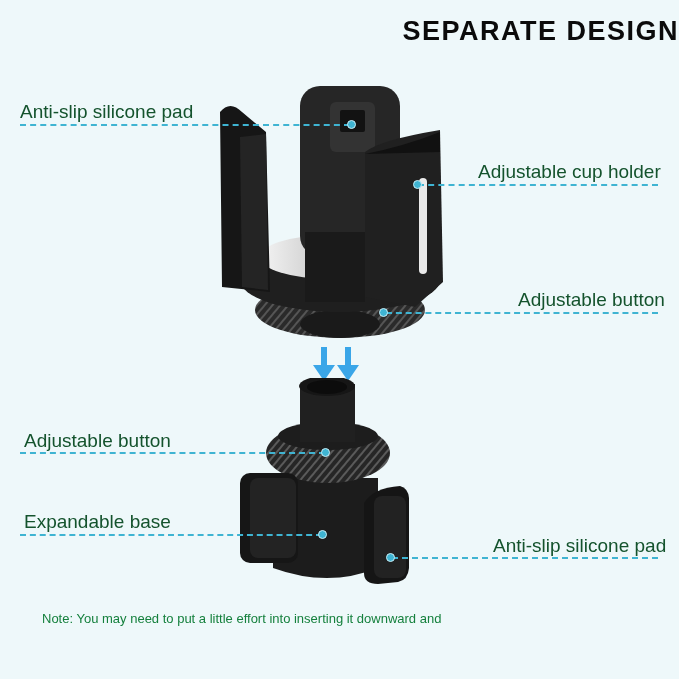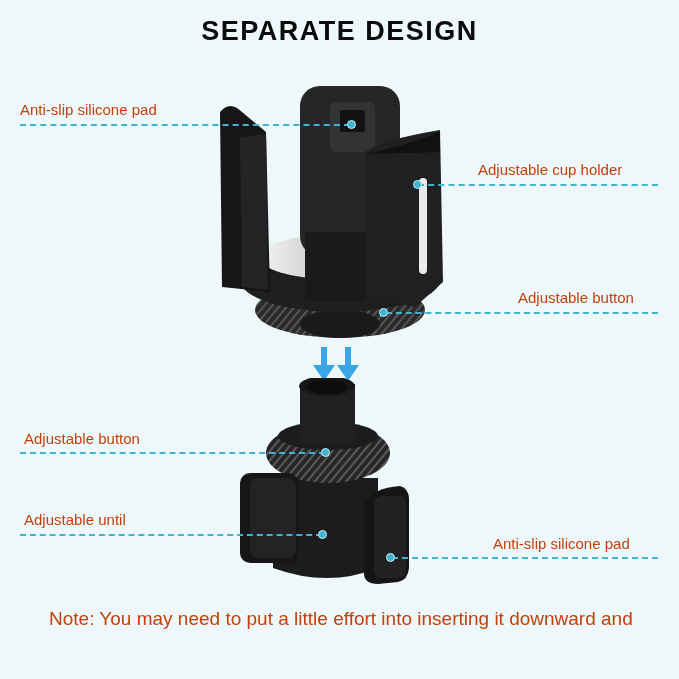--- a/index.html
+++ b/index.html
@@ -11,7 +11,7 @@
     }
     .title {
       position:absolute; left:0; width:679px; top:16px;
-      text-align:center; font-weight:bold; font-size:27px;
+      text-align:right; font-weight:bold; font-size:27px;
       letter-spacing:1.5px; color:#0b0b0b;
       font-family:"Liberation Sans", sans-serif;
     }

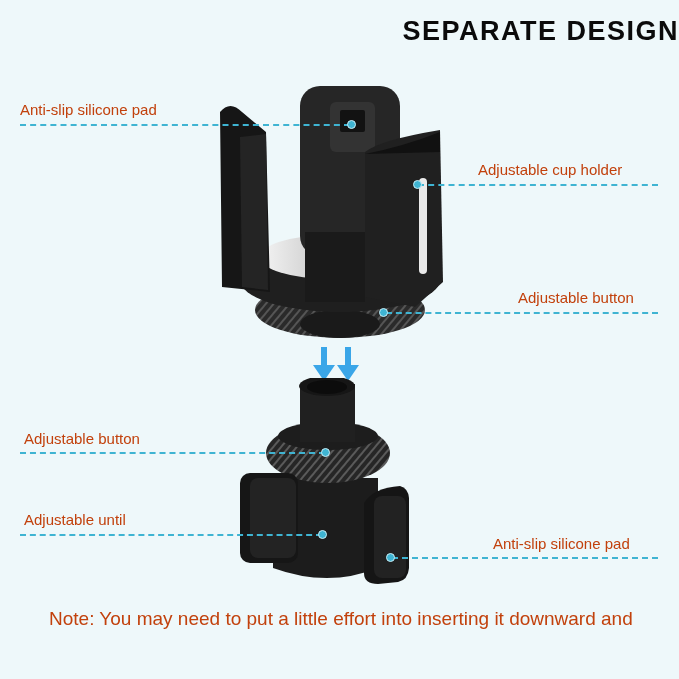--- a/index.html
+++ b/index.html
@@ -16,7 +16,7 @@
       font-family:"Liberation Sans", sans-serif;
     }
     .label {
-      position:absolute; font-size:15px; color:#c2410c;
+      position:absolute; font-size:19px; color:#14532d;
       white-space:nowrap;
     }
     .leader {

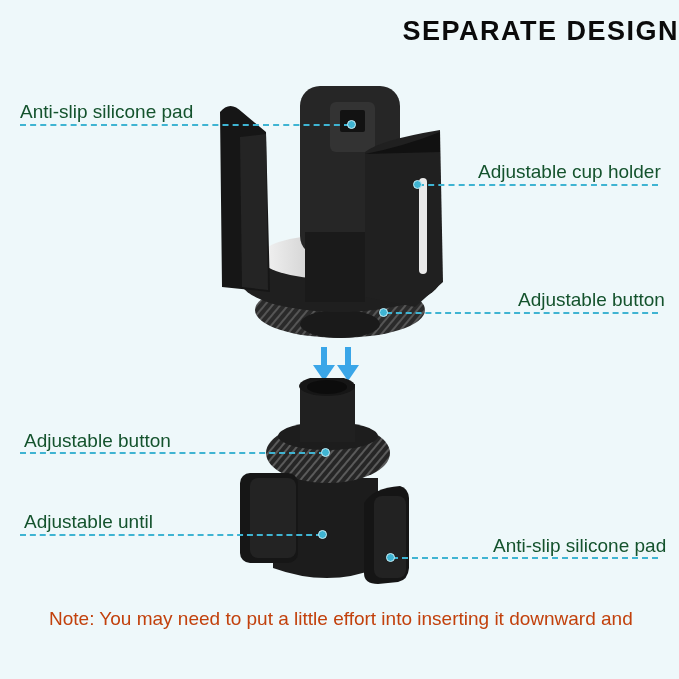--- a/index.html
+++ b/index.html
@@ -118,7 +118,7 @@
 <div class="leader" style="left:20px;top:452px;width:305px"></div>
 <div class="dot" style="left:321px;top:448px"></div>
 
-<div class="label" style="left:24px;top:511px">Adjustable until</div>
+<div class="label" style="left:24px;top:511px">Expandable base</div>
 <div class="leader" style="left:20px;top:534px;width:302px"></div>
 <div class="dot" style="left:318px;top:530px"></div>
 

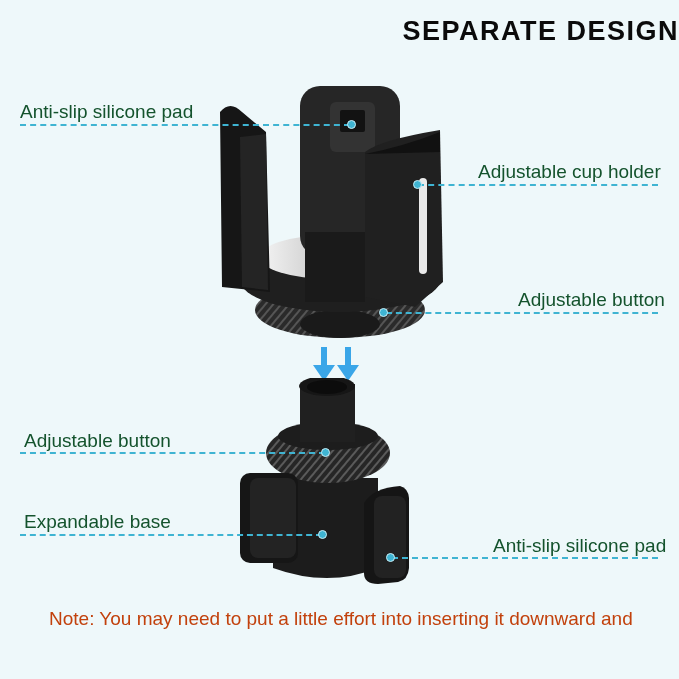--- a/index.html
+++ b/index.html
@@ -27,8 +27,8 @@
       background:#3fb4d2; border:1px solid #c9eef7; box-sizing:border-box;
     }
     .note {
-      position:absolute; left:42px; width:620px; font-size:19px;
-      color:#c2410c; line-height:30px;margin-left:7px;
+      position:absolute; left:42px; width:620px; font-size:13px;
+      color:#15803d; line-height:30px;
     }
     .product { position:absolute; }
   </style>

